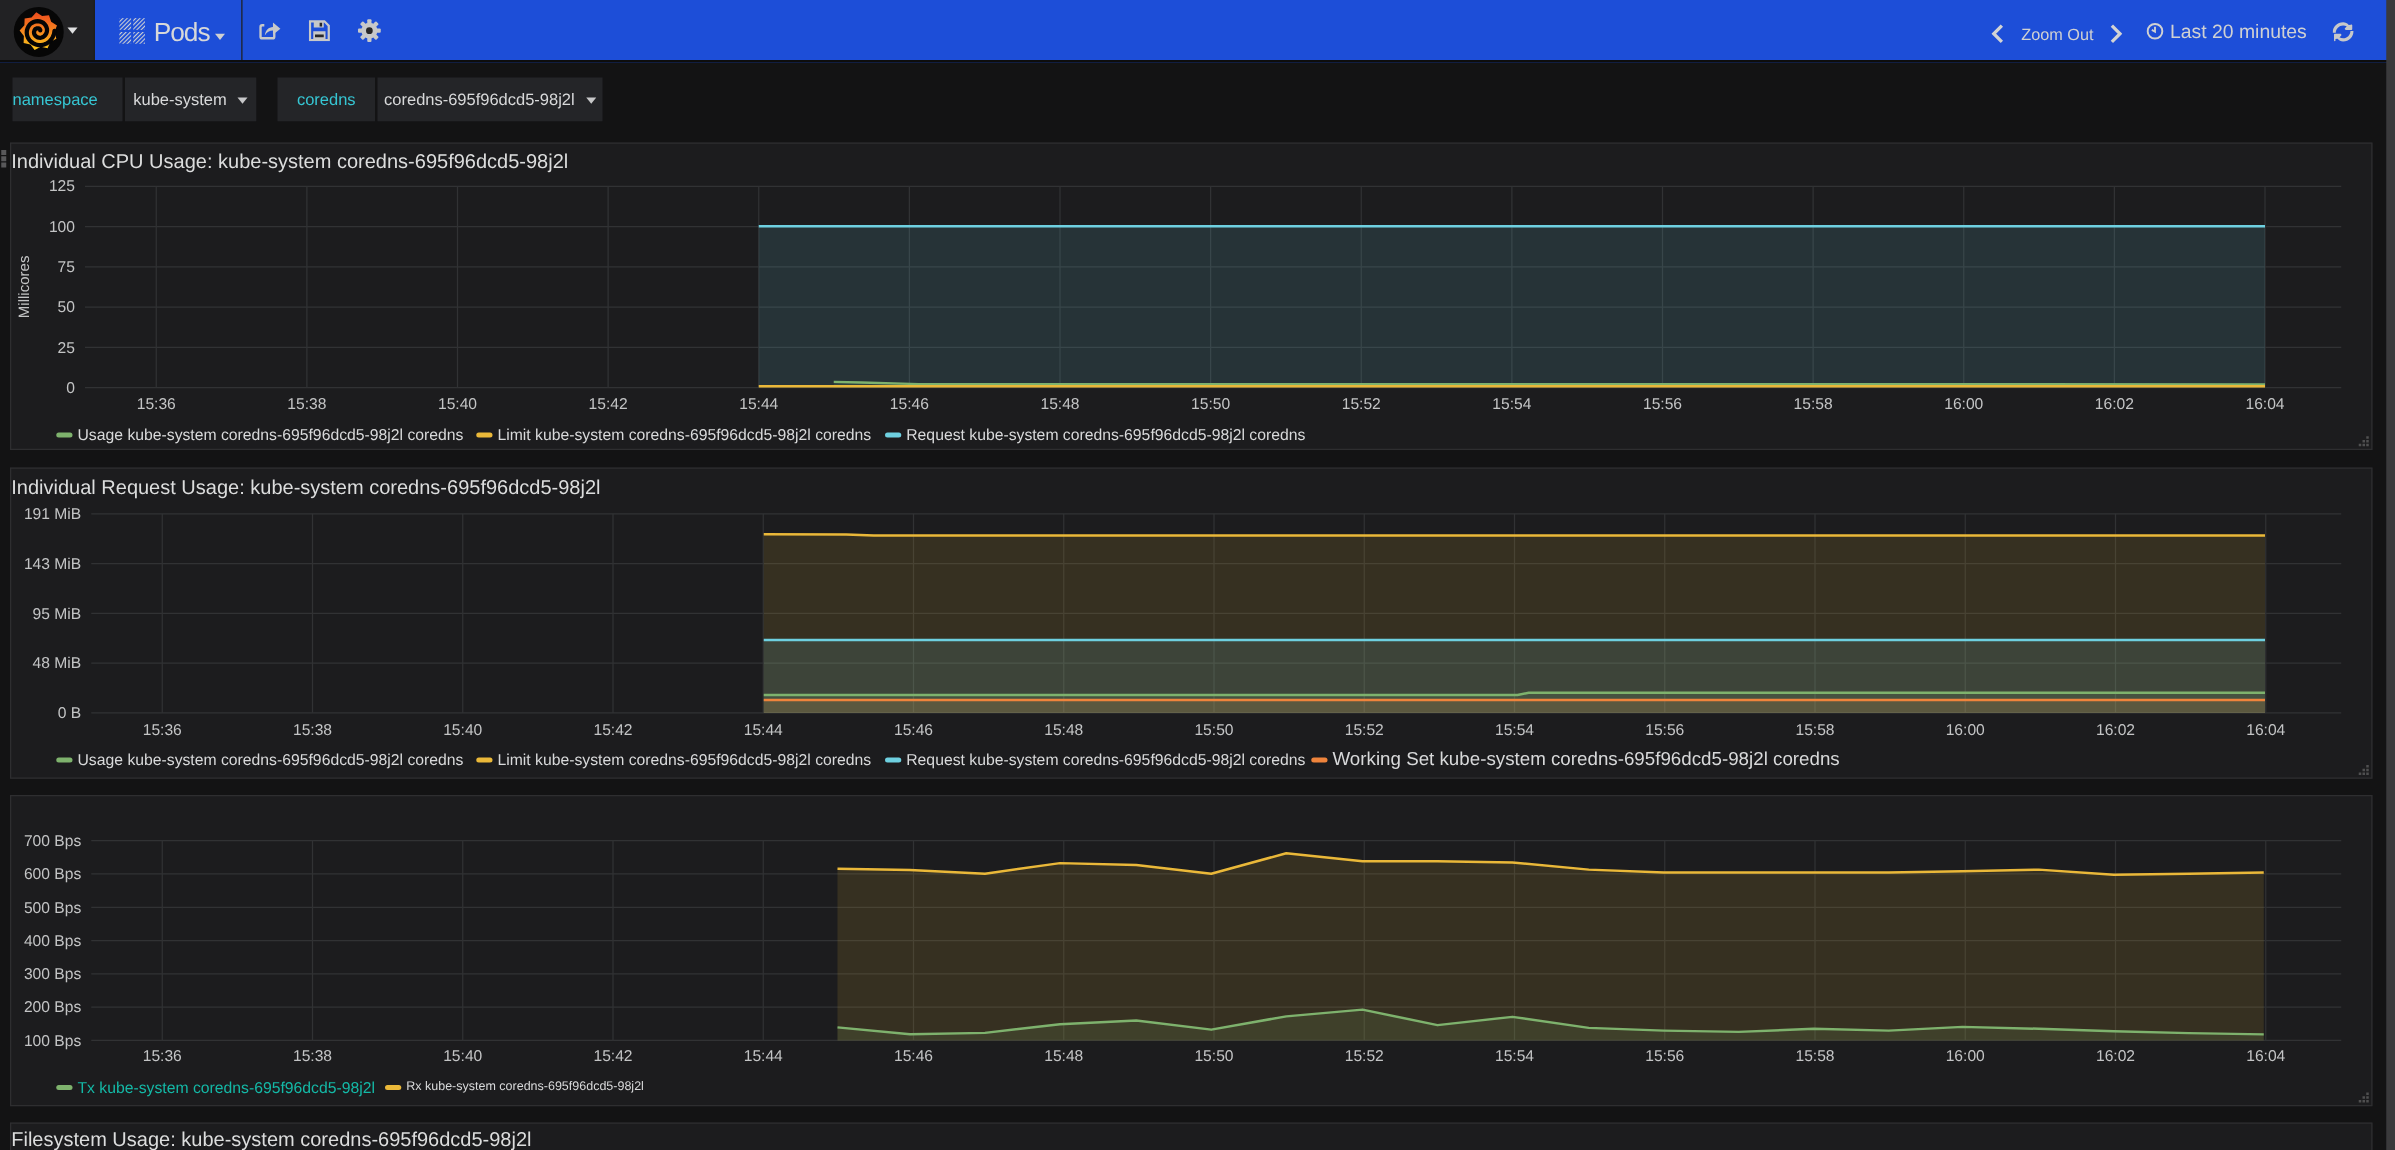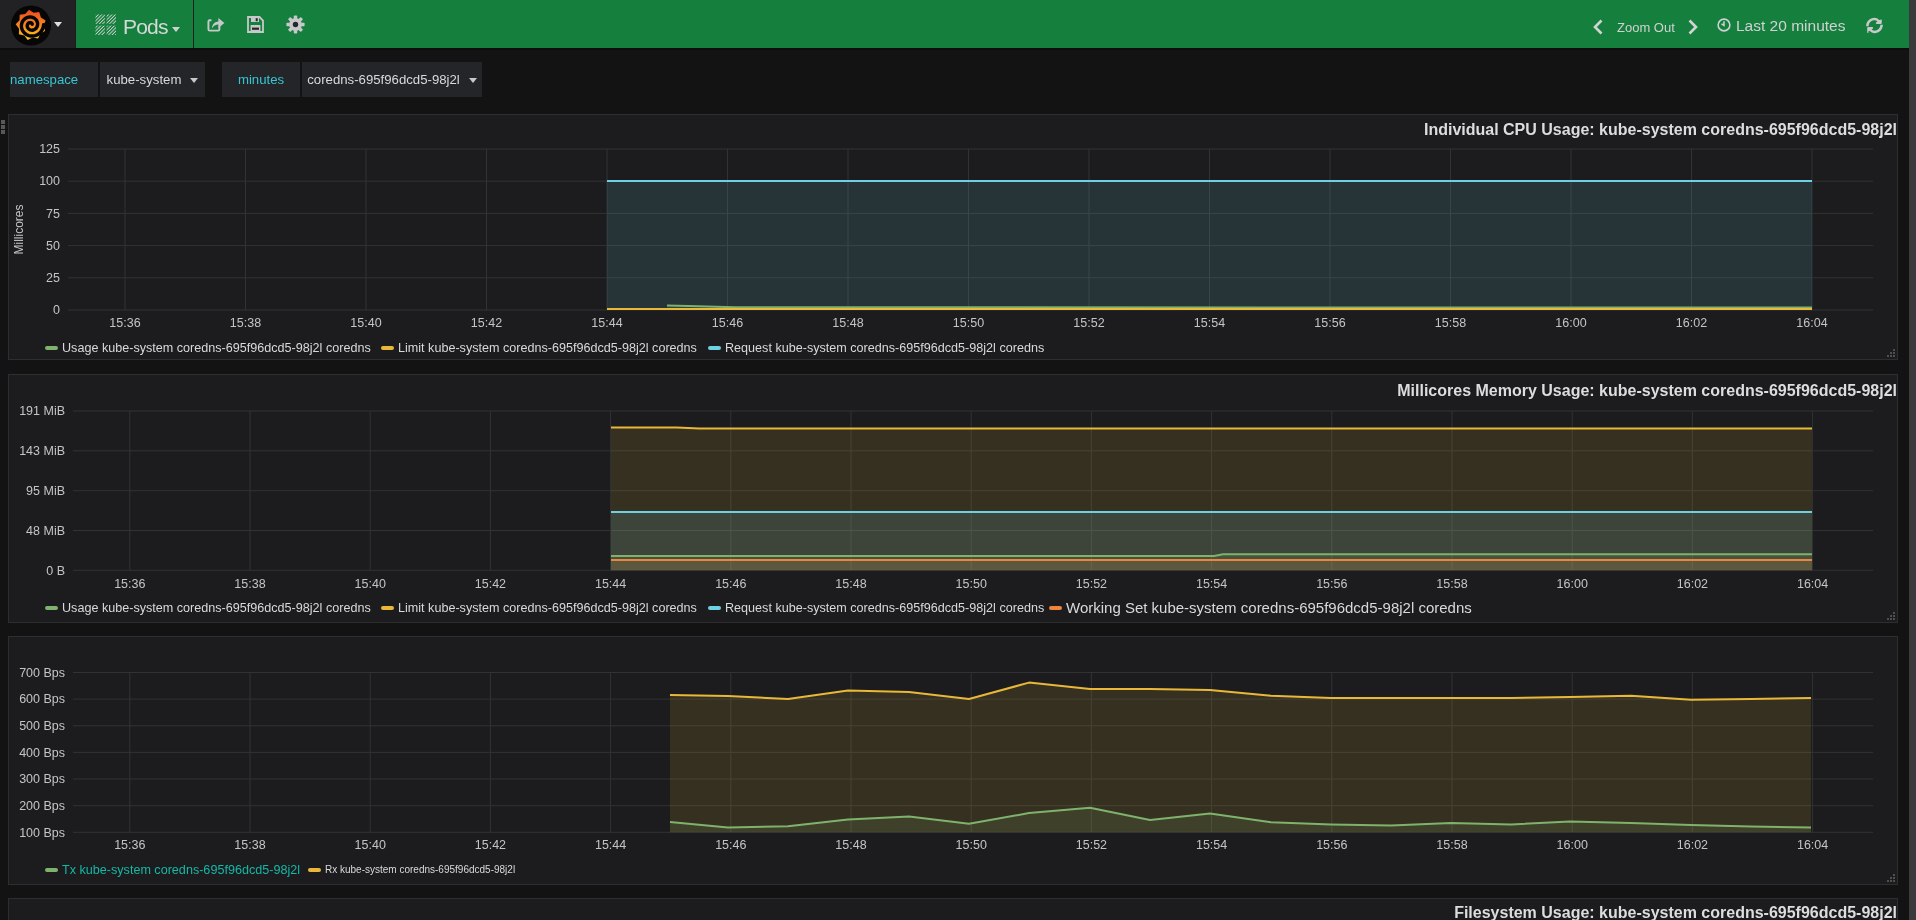--- a/index.html
+++ b/index.html
@@ -9,7 +9,7 @@
     font-weight:bold;color:#dcdddd;white-space:nowrap}
 </style></head>
 <body>
-<div style="position:absolute;left:0;top:0;width:1916px;height:50px;background:#15803d;border-bottom:2px solid #0d0d0d;box-sizing:border-box">
+<div style="position:absolute;left:0;top:0;width:1916px;height:50px;background:#1d4ed8;border-bottom:2px solid #0d0d0d;box-sizing:border-box">
     <div style="position:absolute;left:0;top:0;width:75px;height:48px;background:#222224;border-right:1px solid #1e1e1f"></div>
     <svg width="46" height="46" style="position:absolute;left:8px;top:2px">
 <defs>

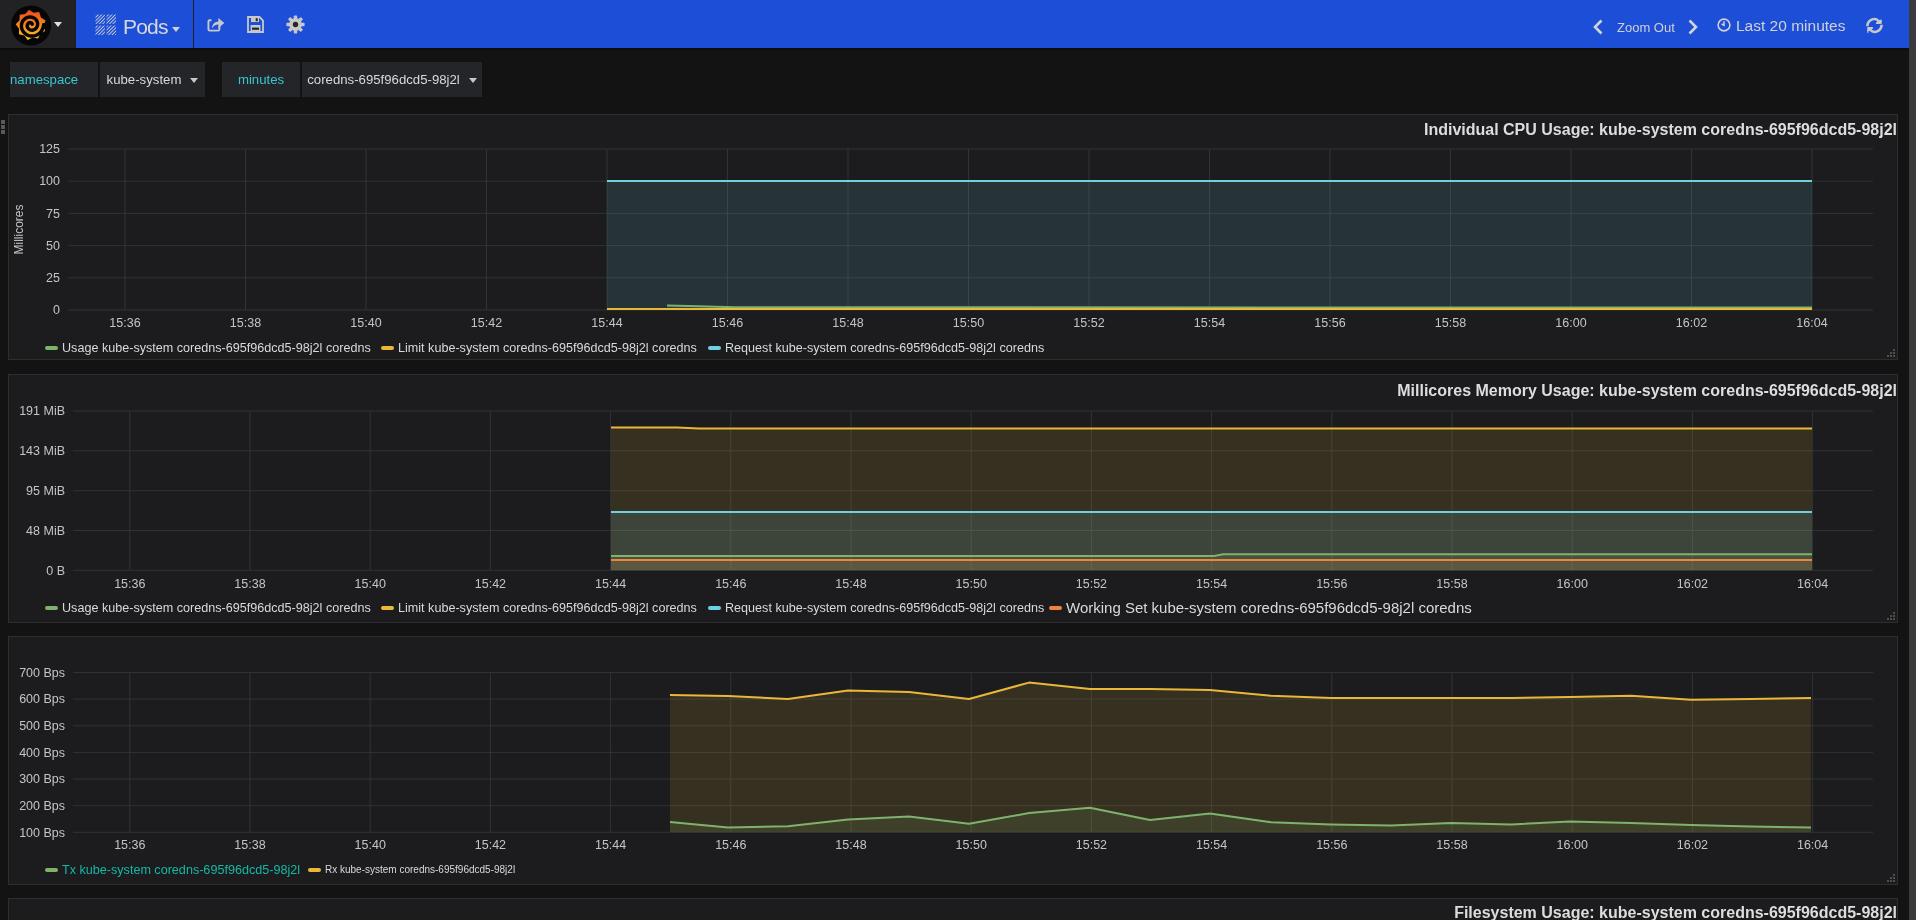--- a/index.html
+++ b/index.html
@@ -85,7 +85,7 @@
   </div>
 <div style="position:absolute;left:10px;top:62px;width:88px;height:35px;background:#242528;color:#36c6d3;font-size:13.2px;line-height:35px;text-align:left;white-space:nowrap">namespace</div>
 <div style="position:absolute;left:100px;top:62px;width:105px;height:35px;background:#242528;color:#d8d9da;font-size:13.2px;line-height:35px;text-align:center;white-space:nowrap">kube-system<span style="display:inline-block;margin-left:9px;width:0;height:0;border-left:4.5px solid transparent;border-right:4.5px solid transparent;border-top:5px solid #c7c8c9;vertical-align:middle"></span></div>
-<div style="position:absolute;left:222px;top:62px;width:78px;height:35px;background:#242528;color:#36c6d3;font-size:13.2px;line-height:35px;text-align:center;white-space:nowrap">minutes</div>
+<div style="position:absolute;left:222px;top:62px;width:78px;height:35px;background:#242528;color:#36c6d3;font-size:13.2px;line-height:35px;text-align:center;white-space:nowrap">coredns</div>
 <div style="position:absolute;left:302px;top:62px;width:180px;height:35px;background:#242528;color:#d8d9da;font-size:13.2px;line-height:35px;text-align:center;white-space:nowrap">coredns-695f96dcd5-98j2l<span style="display:inline-block;margin-left:9px;width:0;height:0;border-left:4.5px solid transparent;border-right:4.5px solid transparent;border-top:5px solid #c7c8c9;vertical-align:middle"></span></div>
 <div style="position:absolute;left:1px;top:120px;width:4px;height:4px;background:#58585a"></div>
 <div style="position:absolute;left:1px;top:125px;width:4px;height:4px;background:#58585a"></div>

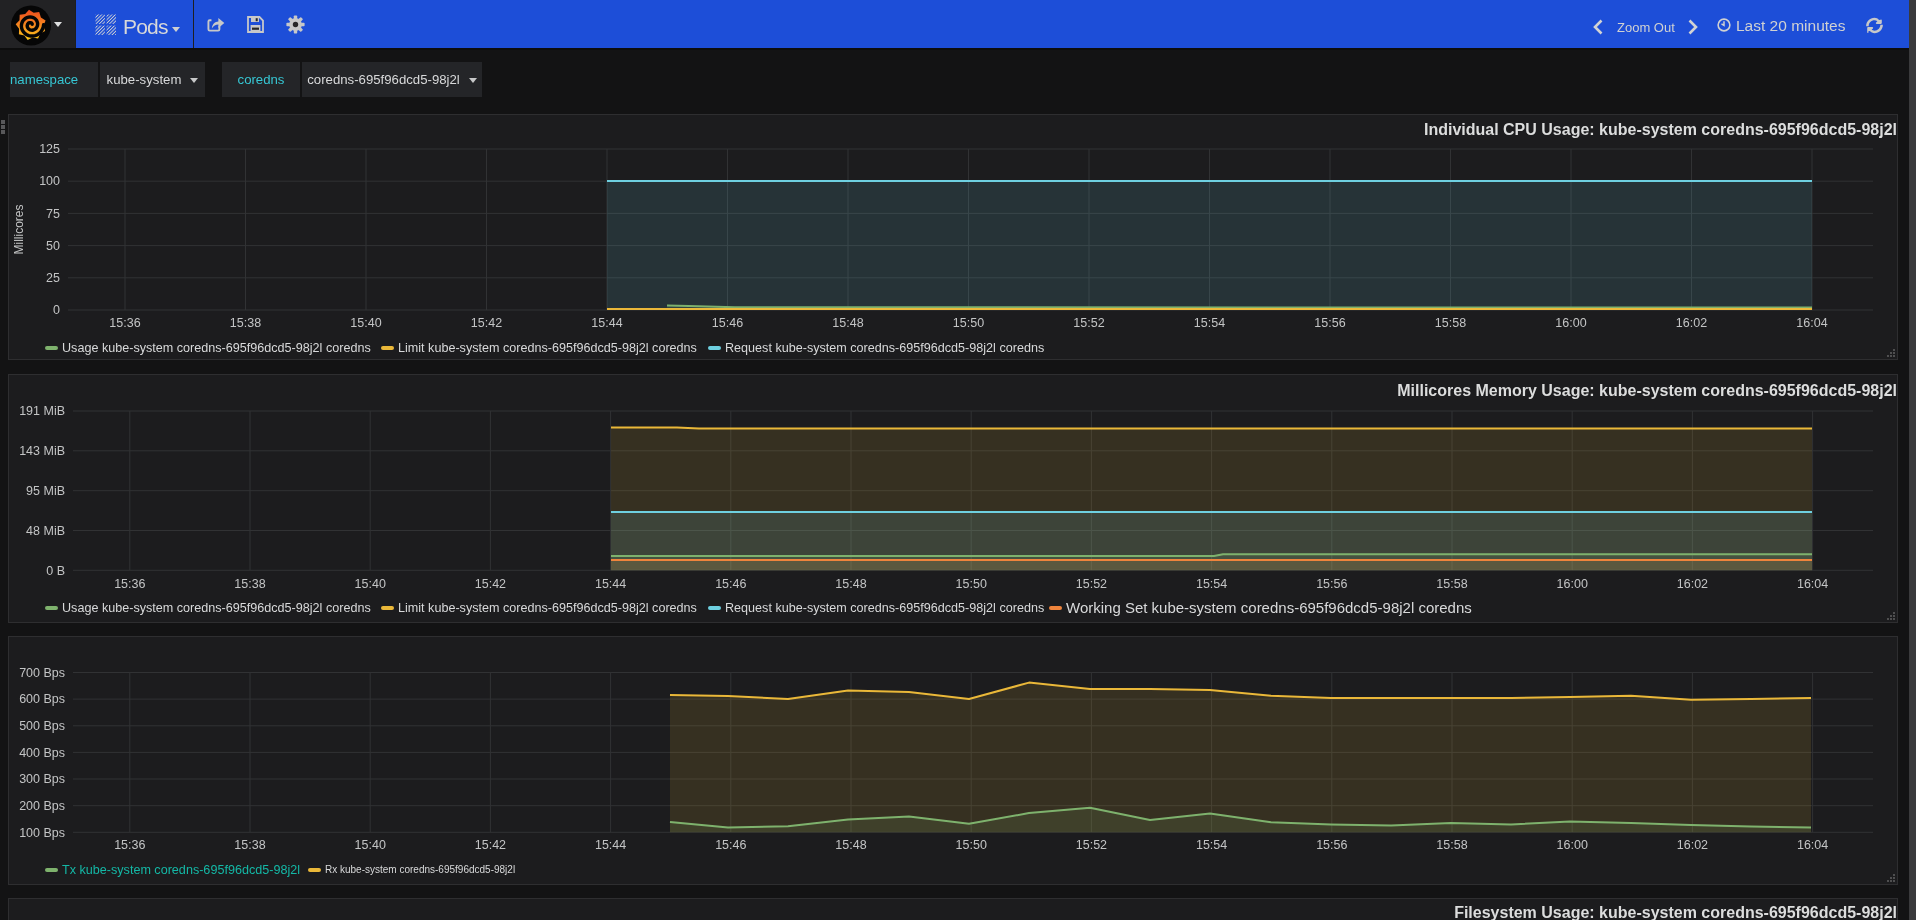--- a/index.html
+++ b/index.html
@@ -5,8 +5,8 @@
     font-family:"Liberation Sans",sans-serif;overflow:hidden;position:relative}
   .panel{position:absolute;left:8px;width:1890px;background:#1c1c1e;
     border:1px solid #2e2e30;box-sizing:border-box}
-  .ptitle{position:absolute;left:0;width:100%;text-align:right;font-size:16px;
-    font-weight:bold;color:#dcdddd;white-space:nowrap}
+  .ptitle{position:absolute;left:0;width:100%;text-align:left;font-size:16px;
+    font-weight:normal;color:#dcdddd;white-space:nowrap}
 </style></head>
 <body>
 <div style="position:absolute;left:0;top:0;width:1916px;height:50px;background:#1d4ed8;border-bottom:2px solid #0d0d0d;box-sizing:border-box">

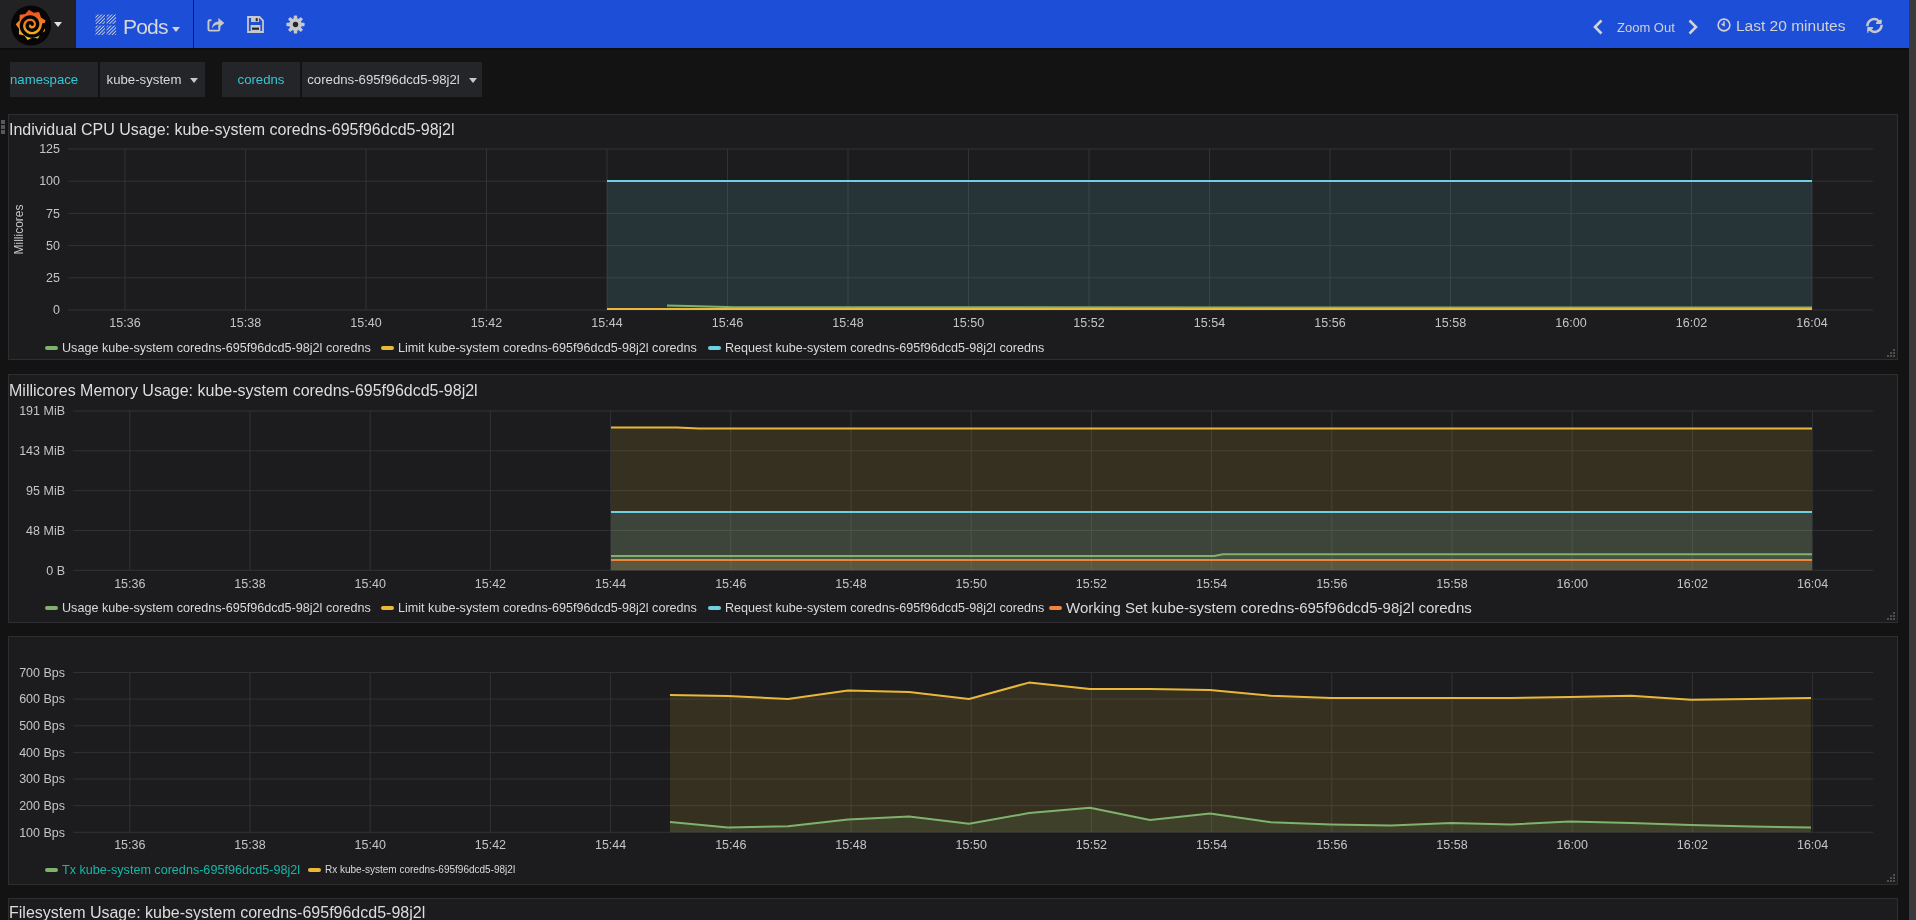--- a/index.html
+++ b/index.html
@@ -157,7 +157,7 @@
     <span style="position:absolute;left:716px;top:225.0px;font-size:12.6px;line-height:16px;color:#d8d9da;white-space:nowrap">Request kube-system coredns-695f96dcd5-98j2l coredns</span>
   </div>
 <div class="panel" style="top:374px;height:249px">
-    <div class="ptitle" style="top:7px">Millicores Memory Usage: kube-system coredns-695f96dcd5-98j2l</div>
+    <div class="ptitle" style="top:7px">Individual Request Usage: kube-system coredns-695f96dcd5-98j2l</div>
     <svg width="1888" height="247" style="position:absolute;left:0;top:0">
       <line x1="64" y1="36.0" x2="1864" y2="36.0" stroke="#313234" stroke-width="1"></line>
       <line x1="64" y1="75.8" x2="1864" y2="75.8" stroke="#313234" stroke-width="1"></line>

